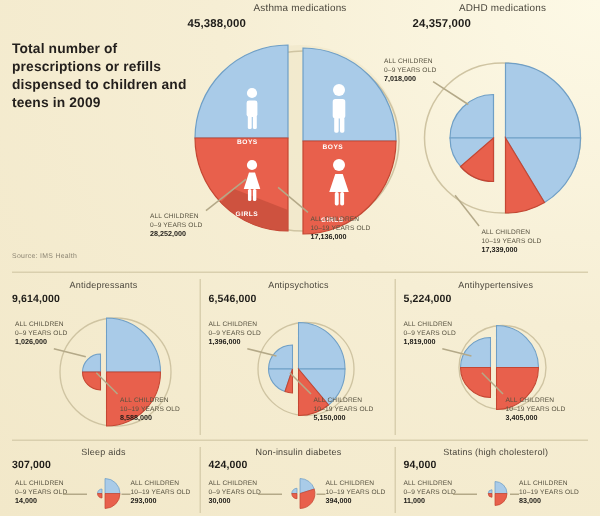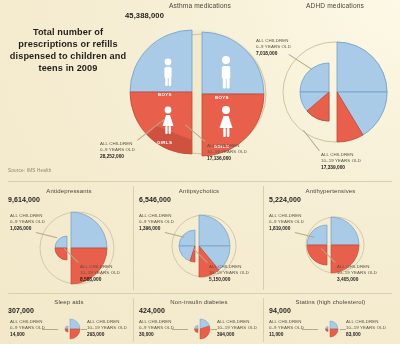--- a/index.html
+++ b/index.html
@@ -143,6 +143,7 @@
 
   <div class="panel" style="left:275px;top:2px;width:120px;height:175px;">
     <div class="ptitle" style="top:0;">ADHD medications</div>
+    <div class="ptotal" style="top:9px;">24,357,000</div>
 
     <div class="pie-wrap" style="left:2px;top:28px;">
       <svg width="120" height="115" viewBox="0 0 120 115">

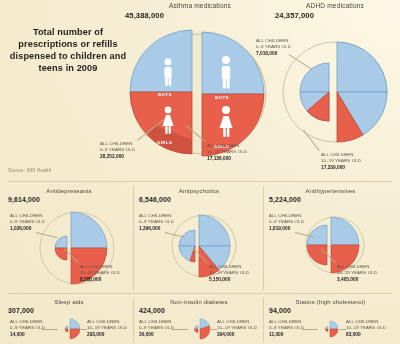--- a/index.html
+++ b/index.html
@@ -22,7 +22,7 @@
   .headline{
     position:absolute;left:8px;top:26px;width:120px;
     font-size:9.2px;font-weight:bold;line-height:1.32;
-    color:#231f1c;letter-spacing:.1px;text-align:center;
+    color:#231f1c;letter-spacing:.1px;
   }
   .source{
     position:absolute;left:8px;top:168px;

